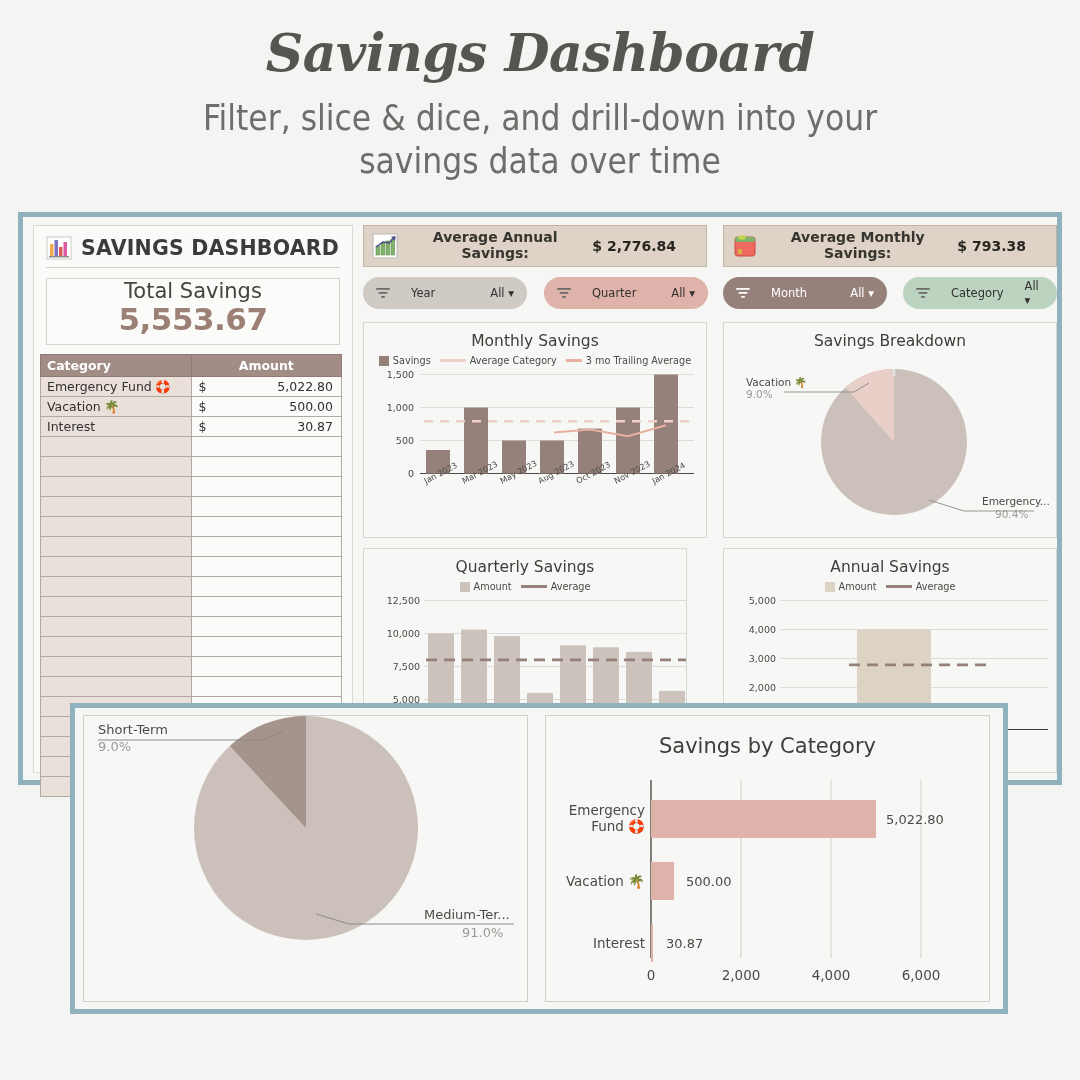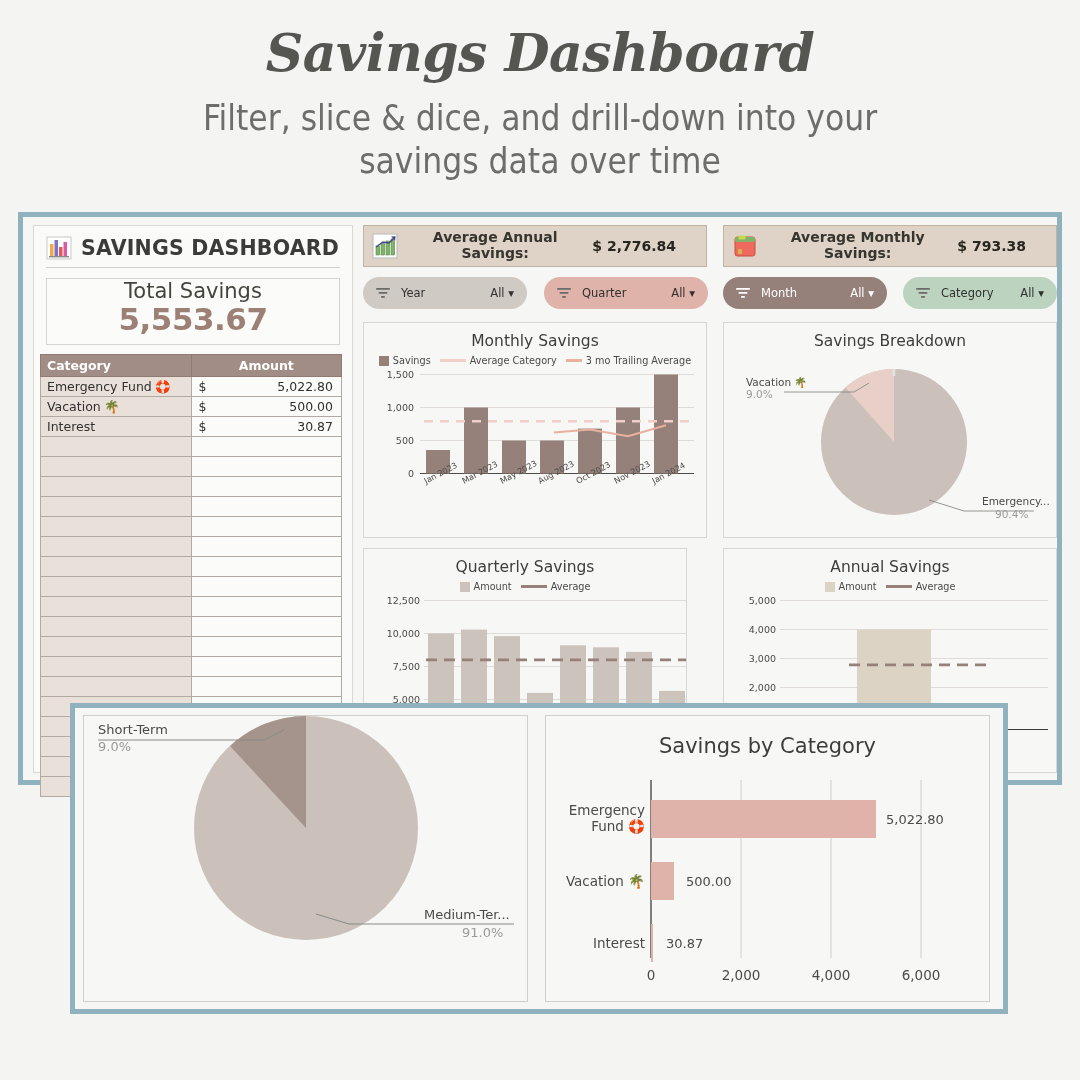--- a/index.html
+++ b/index.html
@@ -79,7 +79,7 @@
   
   .pill {
     position: absolute; top: 60px; height: 32px; border-radius: 16px;
-    display: flex; align-items: center; padding: 0 13px; gap: 11px; font-size: 11.5px;
+    display: flex; align-items: center; padding: 0 13px; gap: 21px; font-size: 11.5px;
   }
   #pill-year     { left: 340px; width: 164px; background: #d0cac5; color: #31312e; }
   #pill-quarter  { left: 521px; width: 164px; background: #dfb3a9; color: #31312e; }

